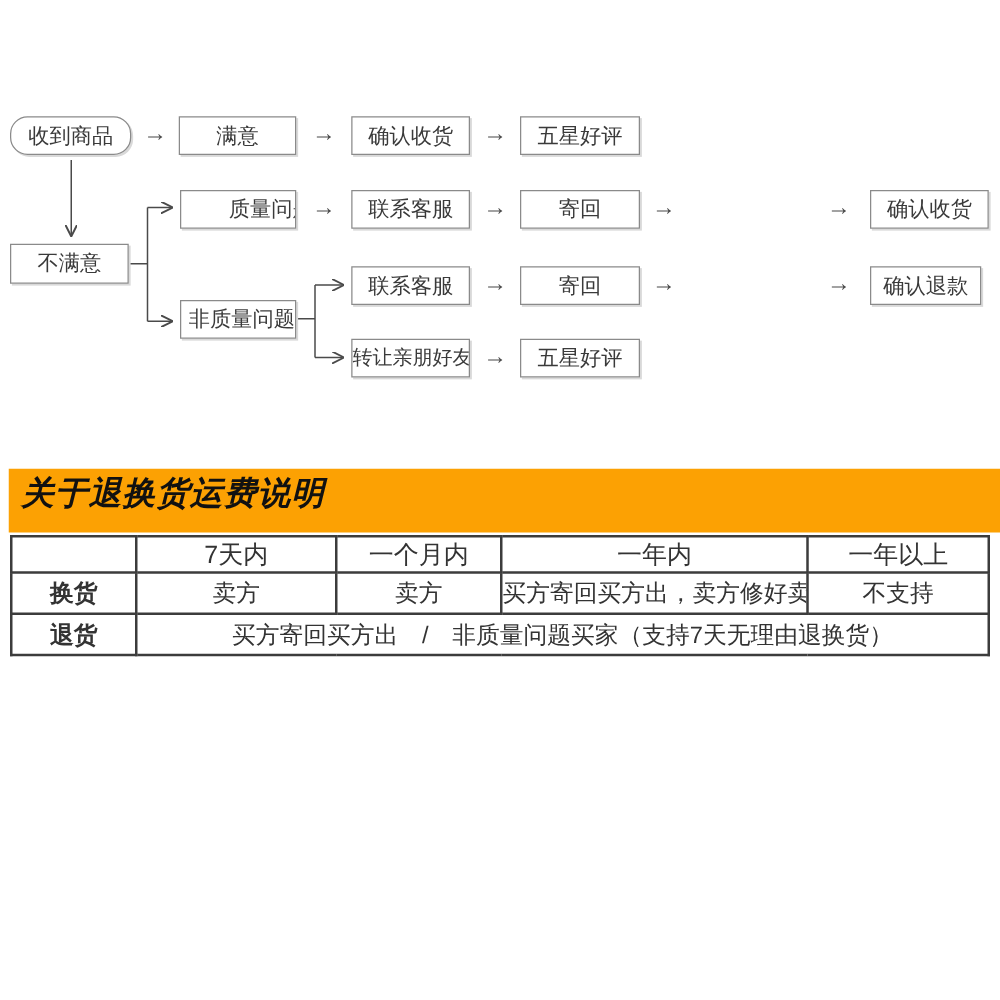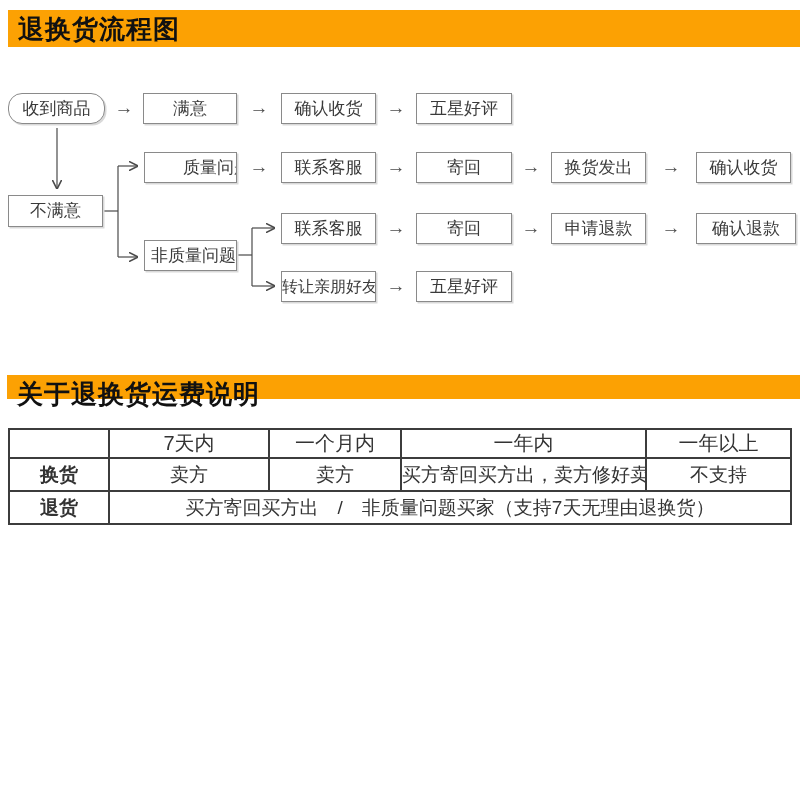--- a/index.html
+++ b/index.html
@@ -48,9 +48,6 @@
 
 <div id="page">
 
-  <div id="bar1" class="orange-bar">
-    <span>退换货流程图</span>
-  </div>
 
   <svg id="connector-svg" viewBox="0 0 800 330">
     <defs>

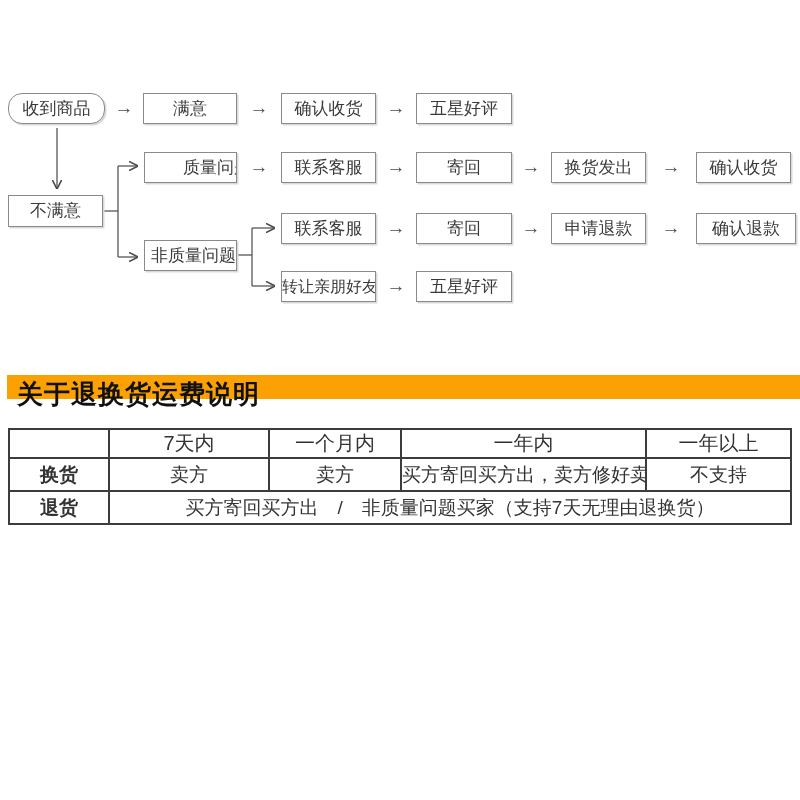--- a/index.html
+++ b/index.html
@@ -77,7 +77,6 @@
   <div class="flow-box" style="left:144px;top:152px;width:93px;padding-left:38px;">质量问题</div>
   <div class="flow-box" style="left:281px;top:152px;width:95px;">联系客服</div>
   <div class="flow-box" style="left:416px;top:152px;width:96px;">寄回</div>
-  <div class="flow-box" style="left:551px;top:152px;width:95px;">换货发出</div>
   <div class="flow-box" style="left:696px;top:152px;width:95px;">确认收货</div>
 
   <div class="flow-box" style="left:8px;  top:195px;width:95px;height:32px;line-height:30px;font-family:Liberation Serif, serif;">不满意</div>

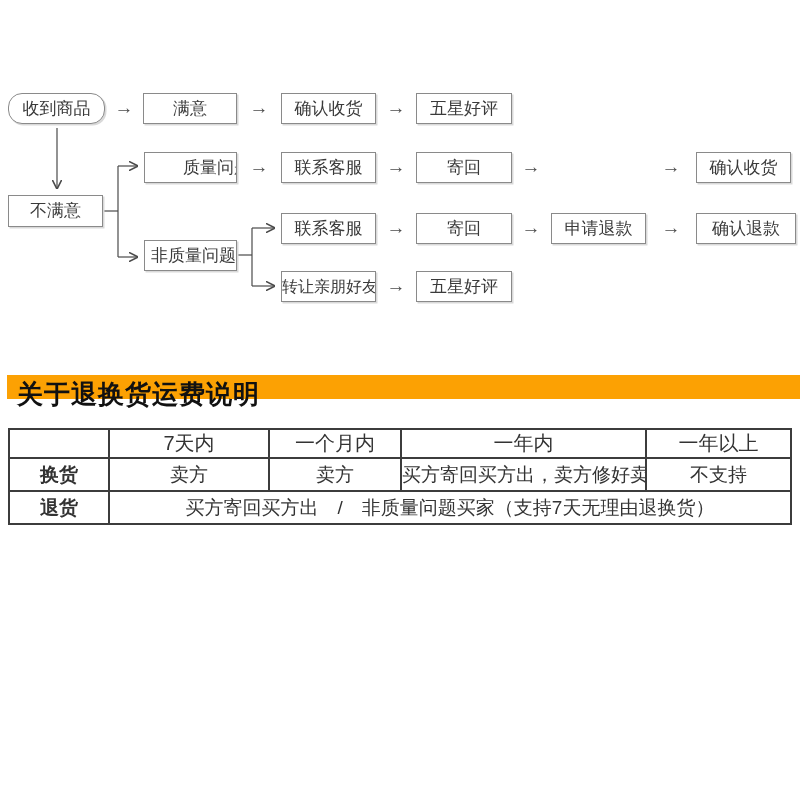--- a/index.html
+++ b/index.html
@@ -83,7 +83,6 @@
 
   <div class="flow-box" style="left:281px;top:213px;width:95px;">联系客服</div>
   <div class="flow-box" style="left:416px;top:213px;width:96px;">寄回</div>
-  <div class="flow-box" style="left:551px;top:213px;width:95px;">申请退款</div>
   <div class="flow-box" style="left:696px;top:213px;width:100px;">确认退款</div>
 
   <div class="flow-box" style="left:144px;top:240px;width:93px;text-align:right;">非质量问题</div>

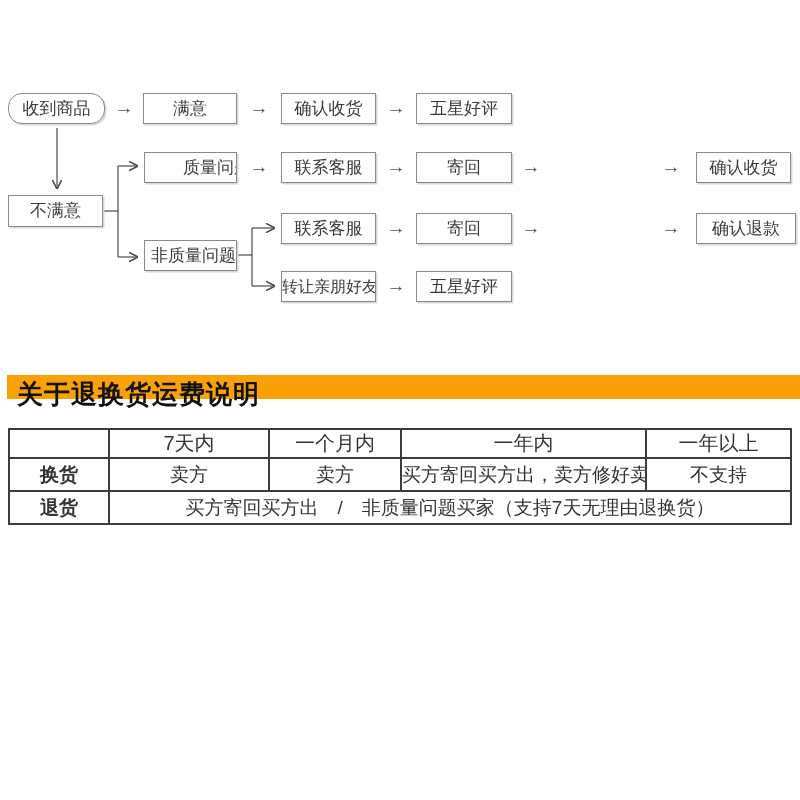--- a/index.html
+++ b/index.html
@@ -83,7 +83,7 @@
 
   <div class="flow-box" style="left:281px;top:213px;width:95px;">联系客服</div>
   <div class="flow-box" style="left:416px;top:213px;width:96px;">寄回</div>
-  <div class="flow-box" style="left:696px;top:213px;width:100px;">确认退款</div>
+  <div class="flow-box" style="left:696px;top:213px;width:89px;">确认退款</div>
 
   <div class="flow-box" style="left:144px;top:240px;width:93px;text-align:right;">非质量问题</div>
 

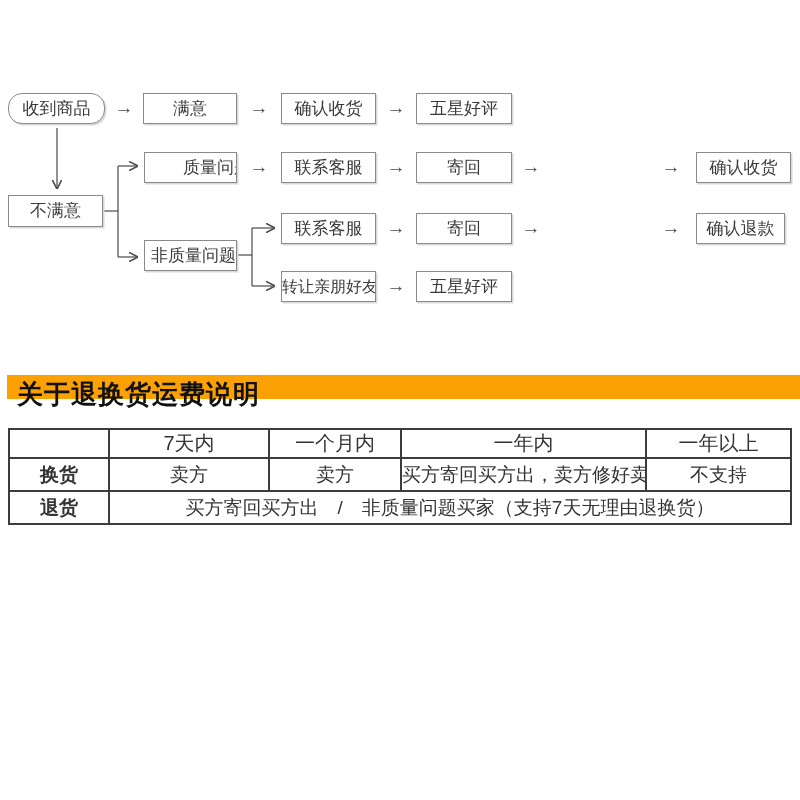--- a/index.html
+++ b/index.html
@@ -12,7 +12,7 @@
     padding-left:10px; letter-spacing:1px;
   }
   #bar1 { left:8px; top:10px; width:792px; height:37px; }
-  #bar2 { left:7px; top:375px; width:793px; height:24px; }
+  #bar2 { left:7px; top:375px; width:793px; height:51px;font-style:italic; }
 
   .flow-box {
     position:absolute; height:31px; background:#fff;

